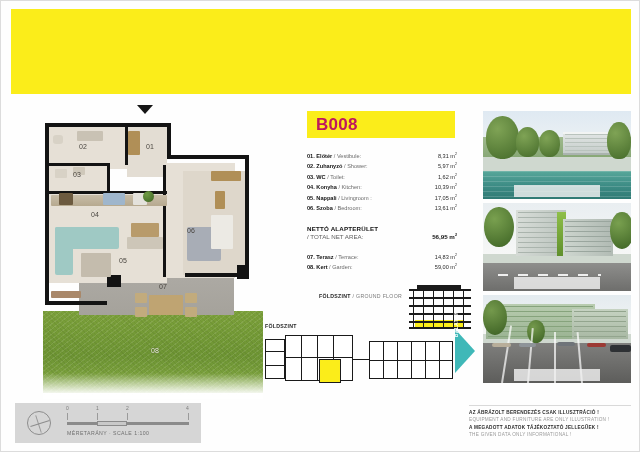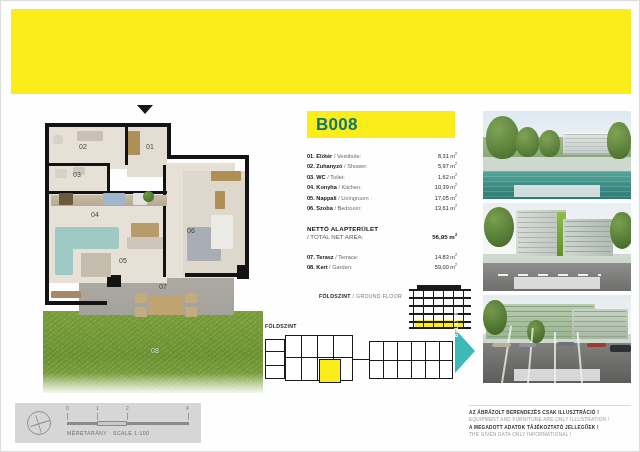--- a/index.html
+++ b/index.html
@@ -132,7 +132,7 @@
     padding-left: 9px;
   }
   .unit-badge span {
-    font-size: 17px; font-weight: bold; color: #0f766e;
+    font-size: 17px; font-weight: bold; color: #be185d;
     letter-spacing: .3px;
   }
 

